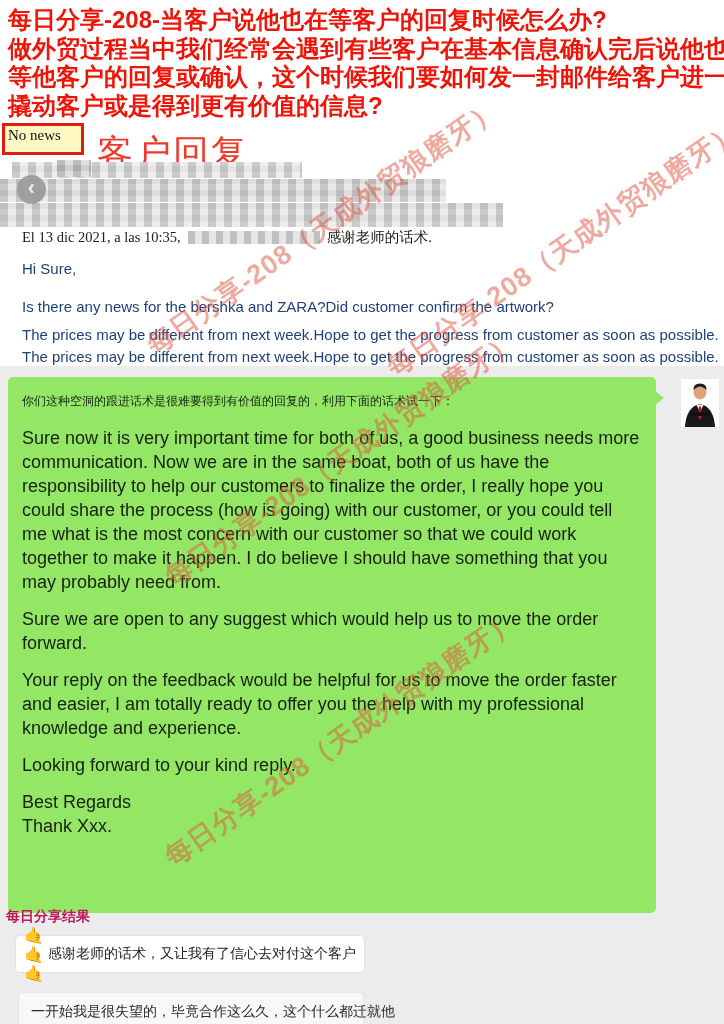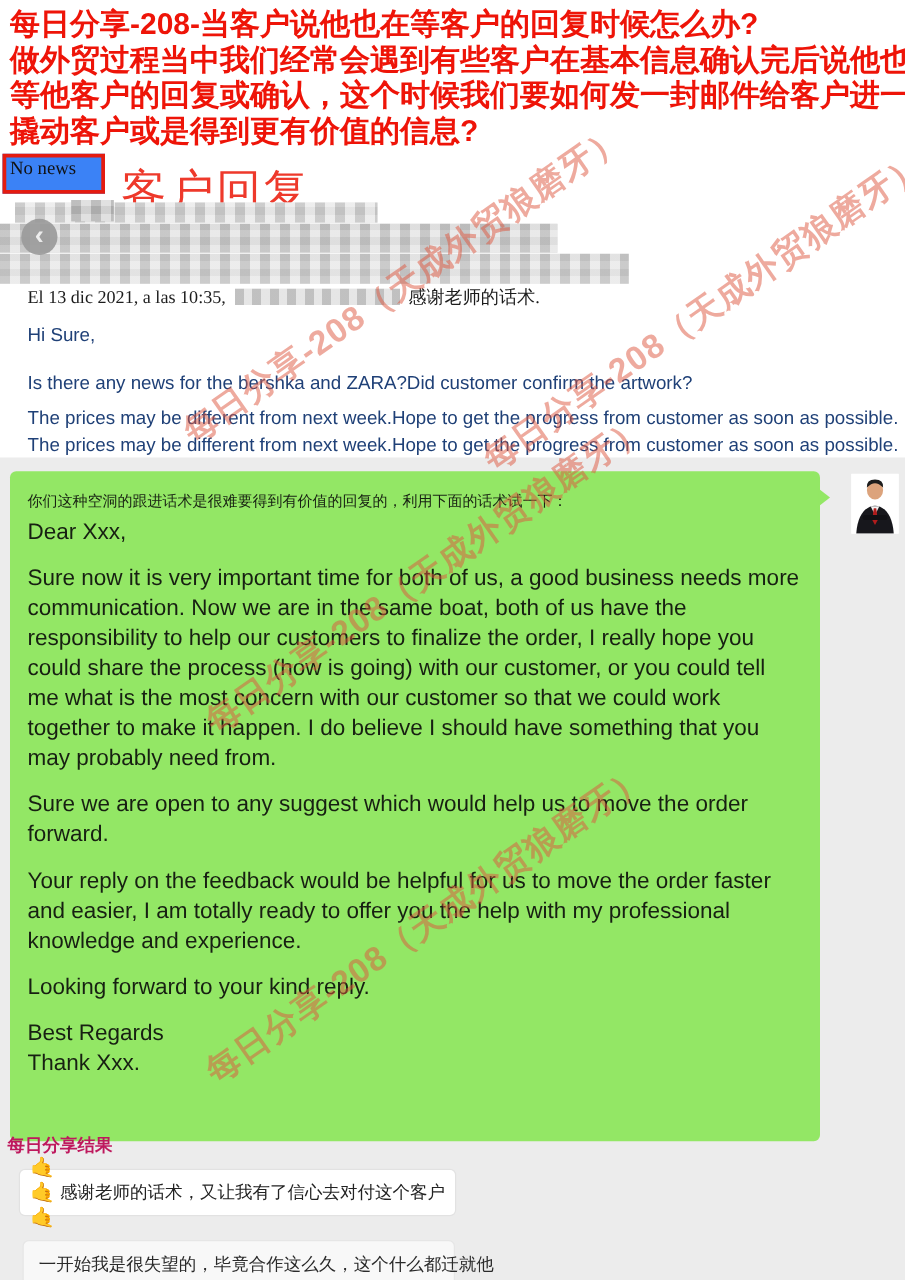--- a/index.html
+++ b/index.html
@@ -13,7 +13,7 @@
 
   
   .no-news-box{position:absolute;left:2px;top:123px;width:76px;height:26px;
-               border:3px solid #e41b10;background:#3b82f6;}
+               border:3px solid #e41b10;background:#fef9c3;}
   .no-news-box span{position:absolute;left:3px;top:1px;font-family:"Liberation Serif",serif;
                font-size:15px;color:#111;}
   .customer-reply{position:absolute;left:97px;top:129px;font-size:36px;font-weight:normal;

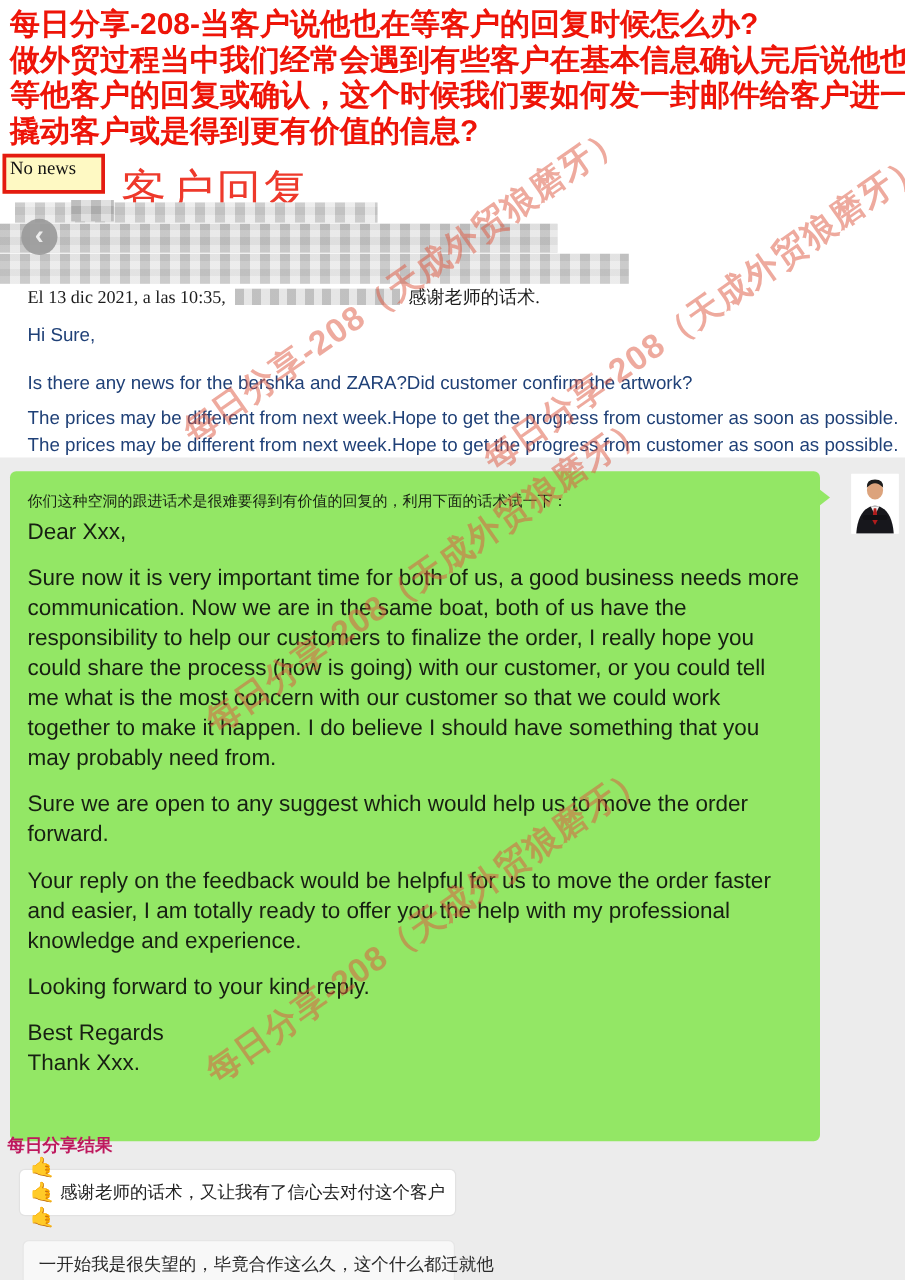--- a/index.html
+++ b/index.html
@@ -127,7 +127,6 @@
     <div class="green-bubble">
       <p>
         <span class="cn" style="display:block">你们这种空洞的跟进话术是很难要得到有价值的回复的，利用下面的话术试一下：</span>
-        <span style="display:block">Dear Xxx,</span>
       </p>
       <p>Sure now it is very important time for both of us, a good business needs more communication. Now we are in the same boat, both of us have the responsibility to help our customers to finalize the order, I really hope you could share the process (how is going) with our customer, or you could tell me what is the most concern with our customer so that we could work together to make it happen. I do believe I should have something that you may probably need from.</p>
       <p>Sure we are open to any suggest which would help us to move the order forward.</p>

